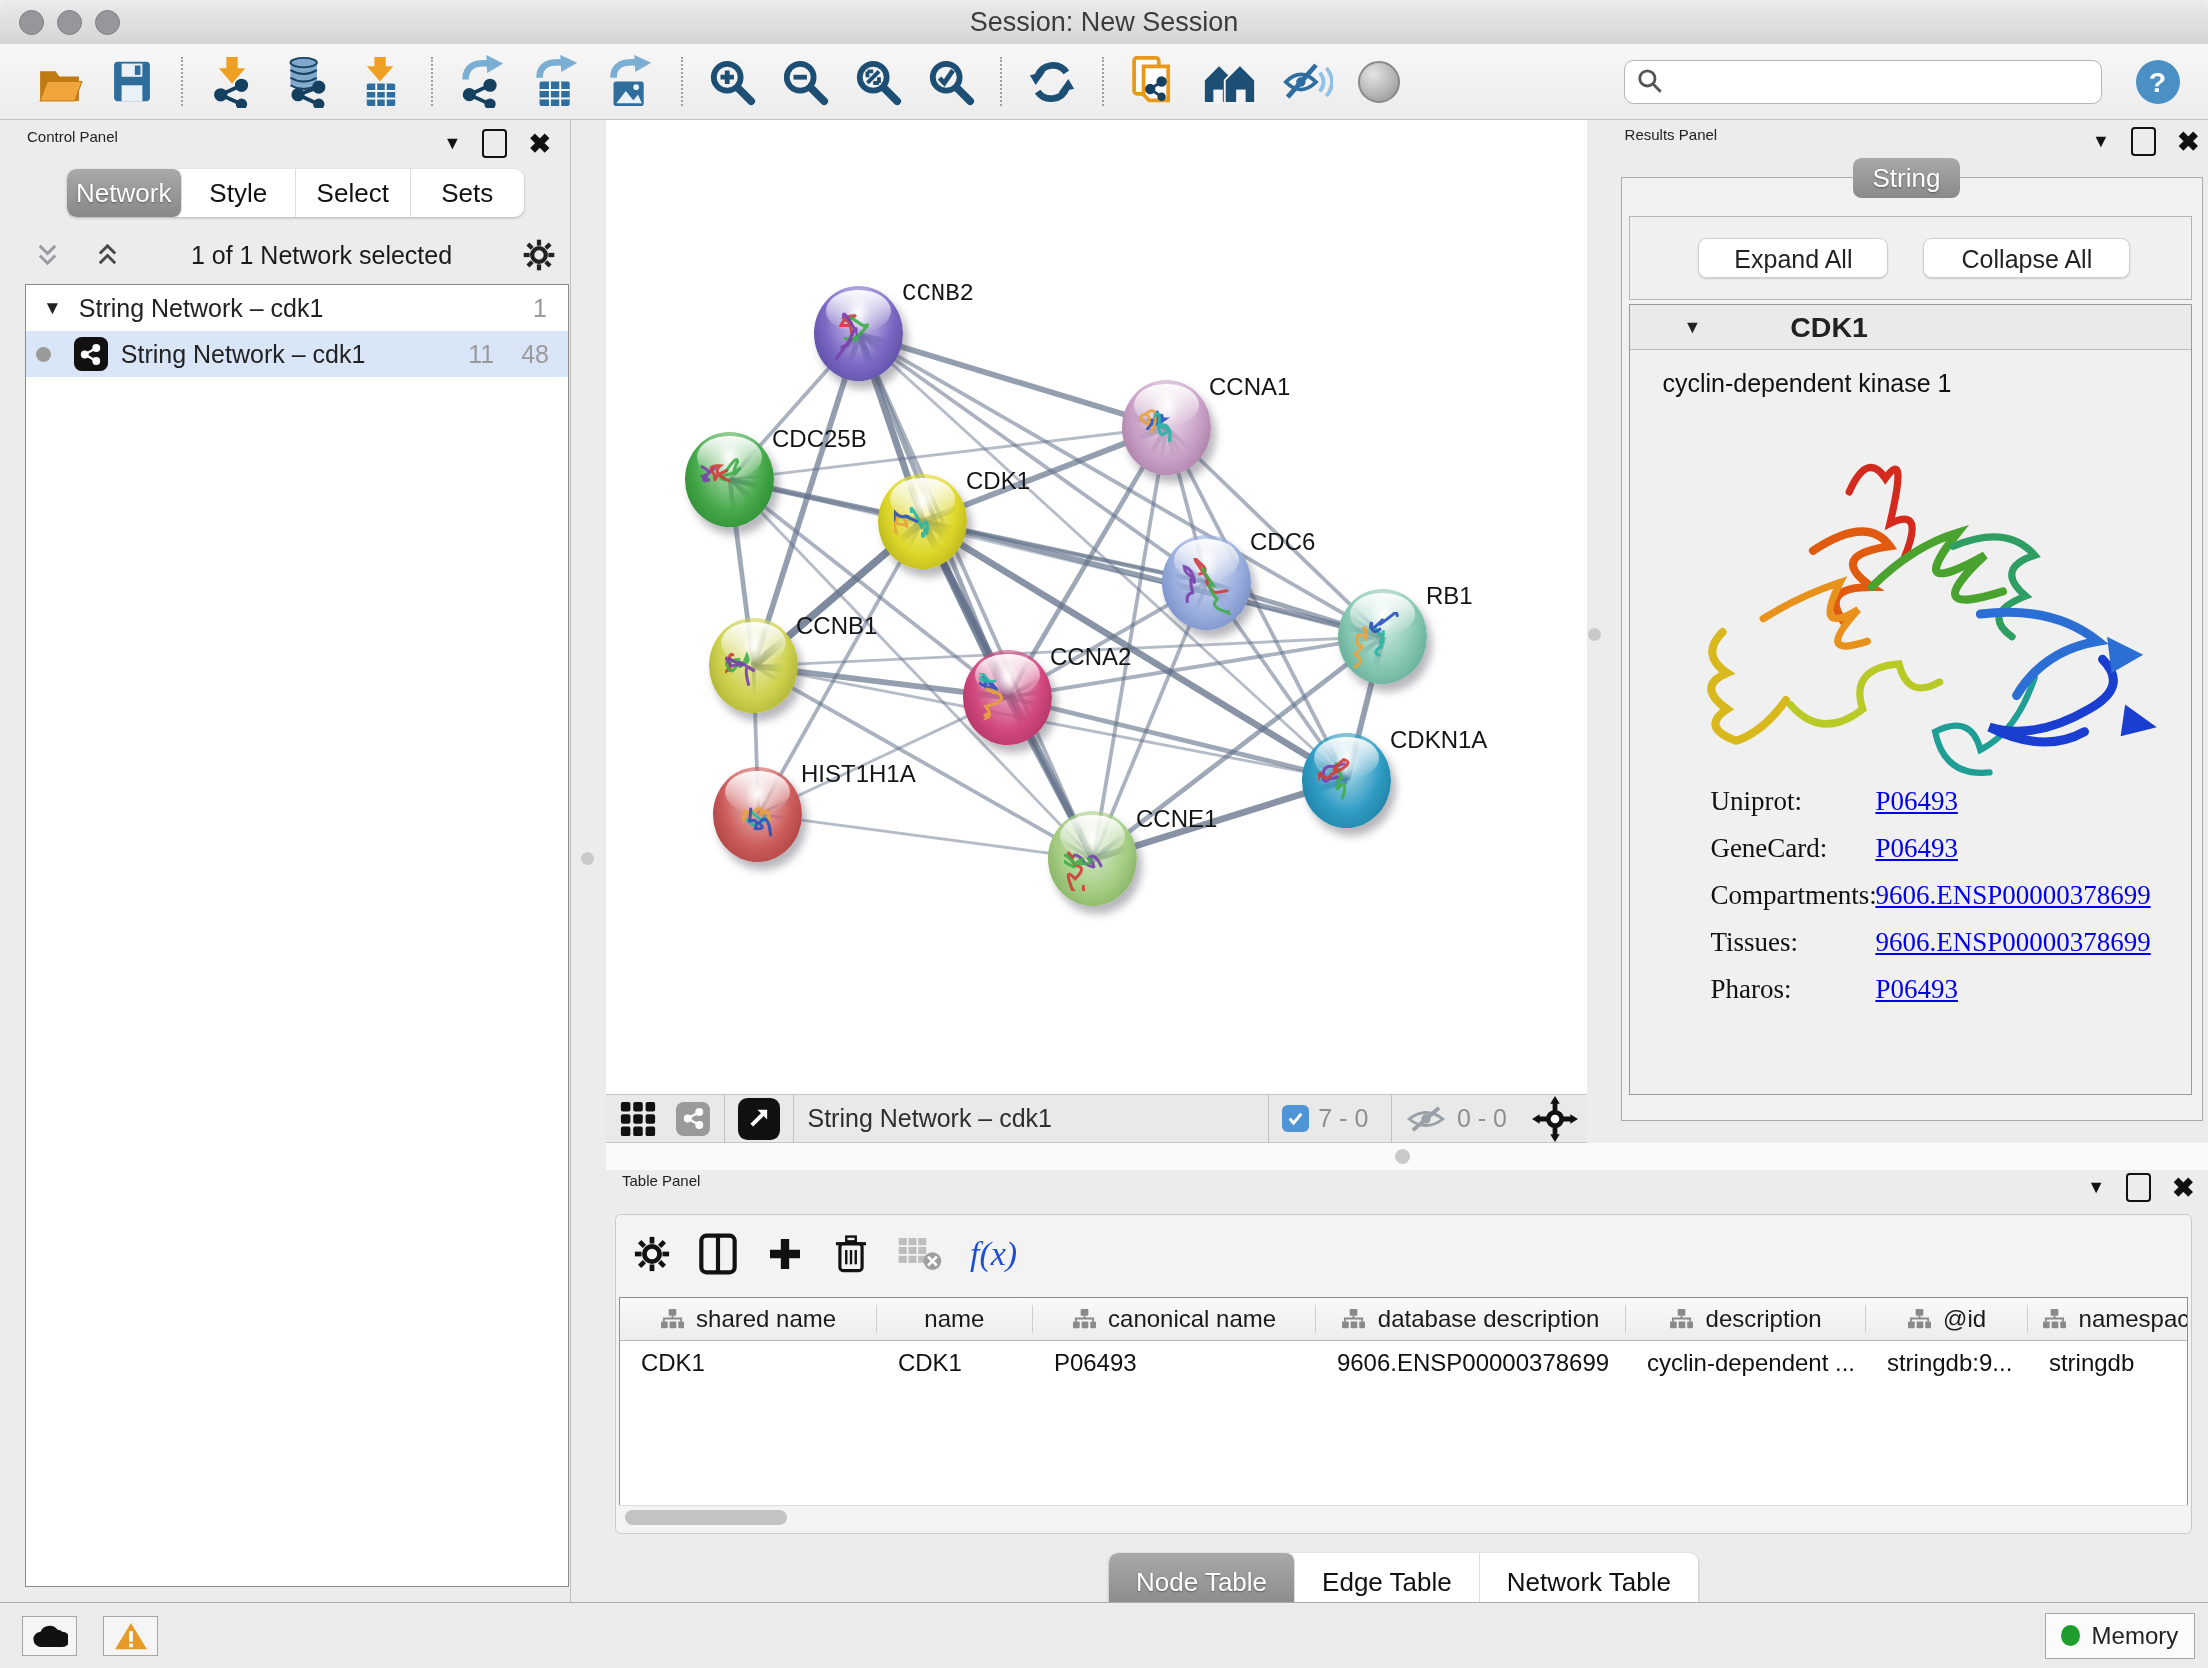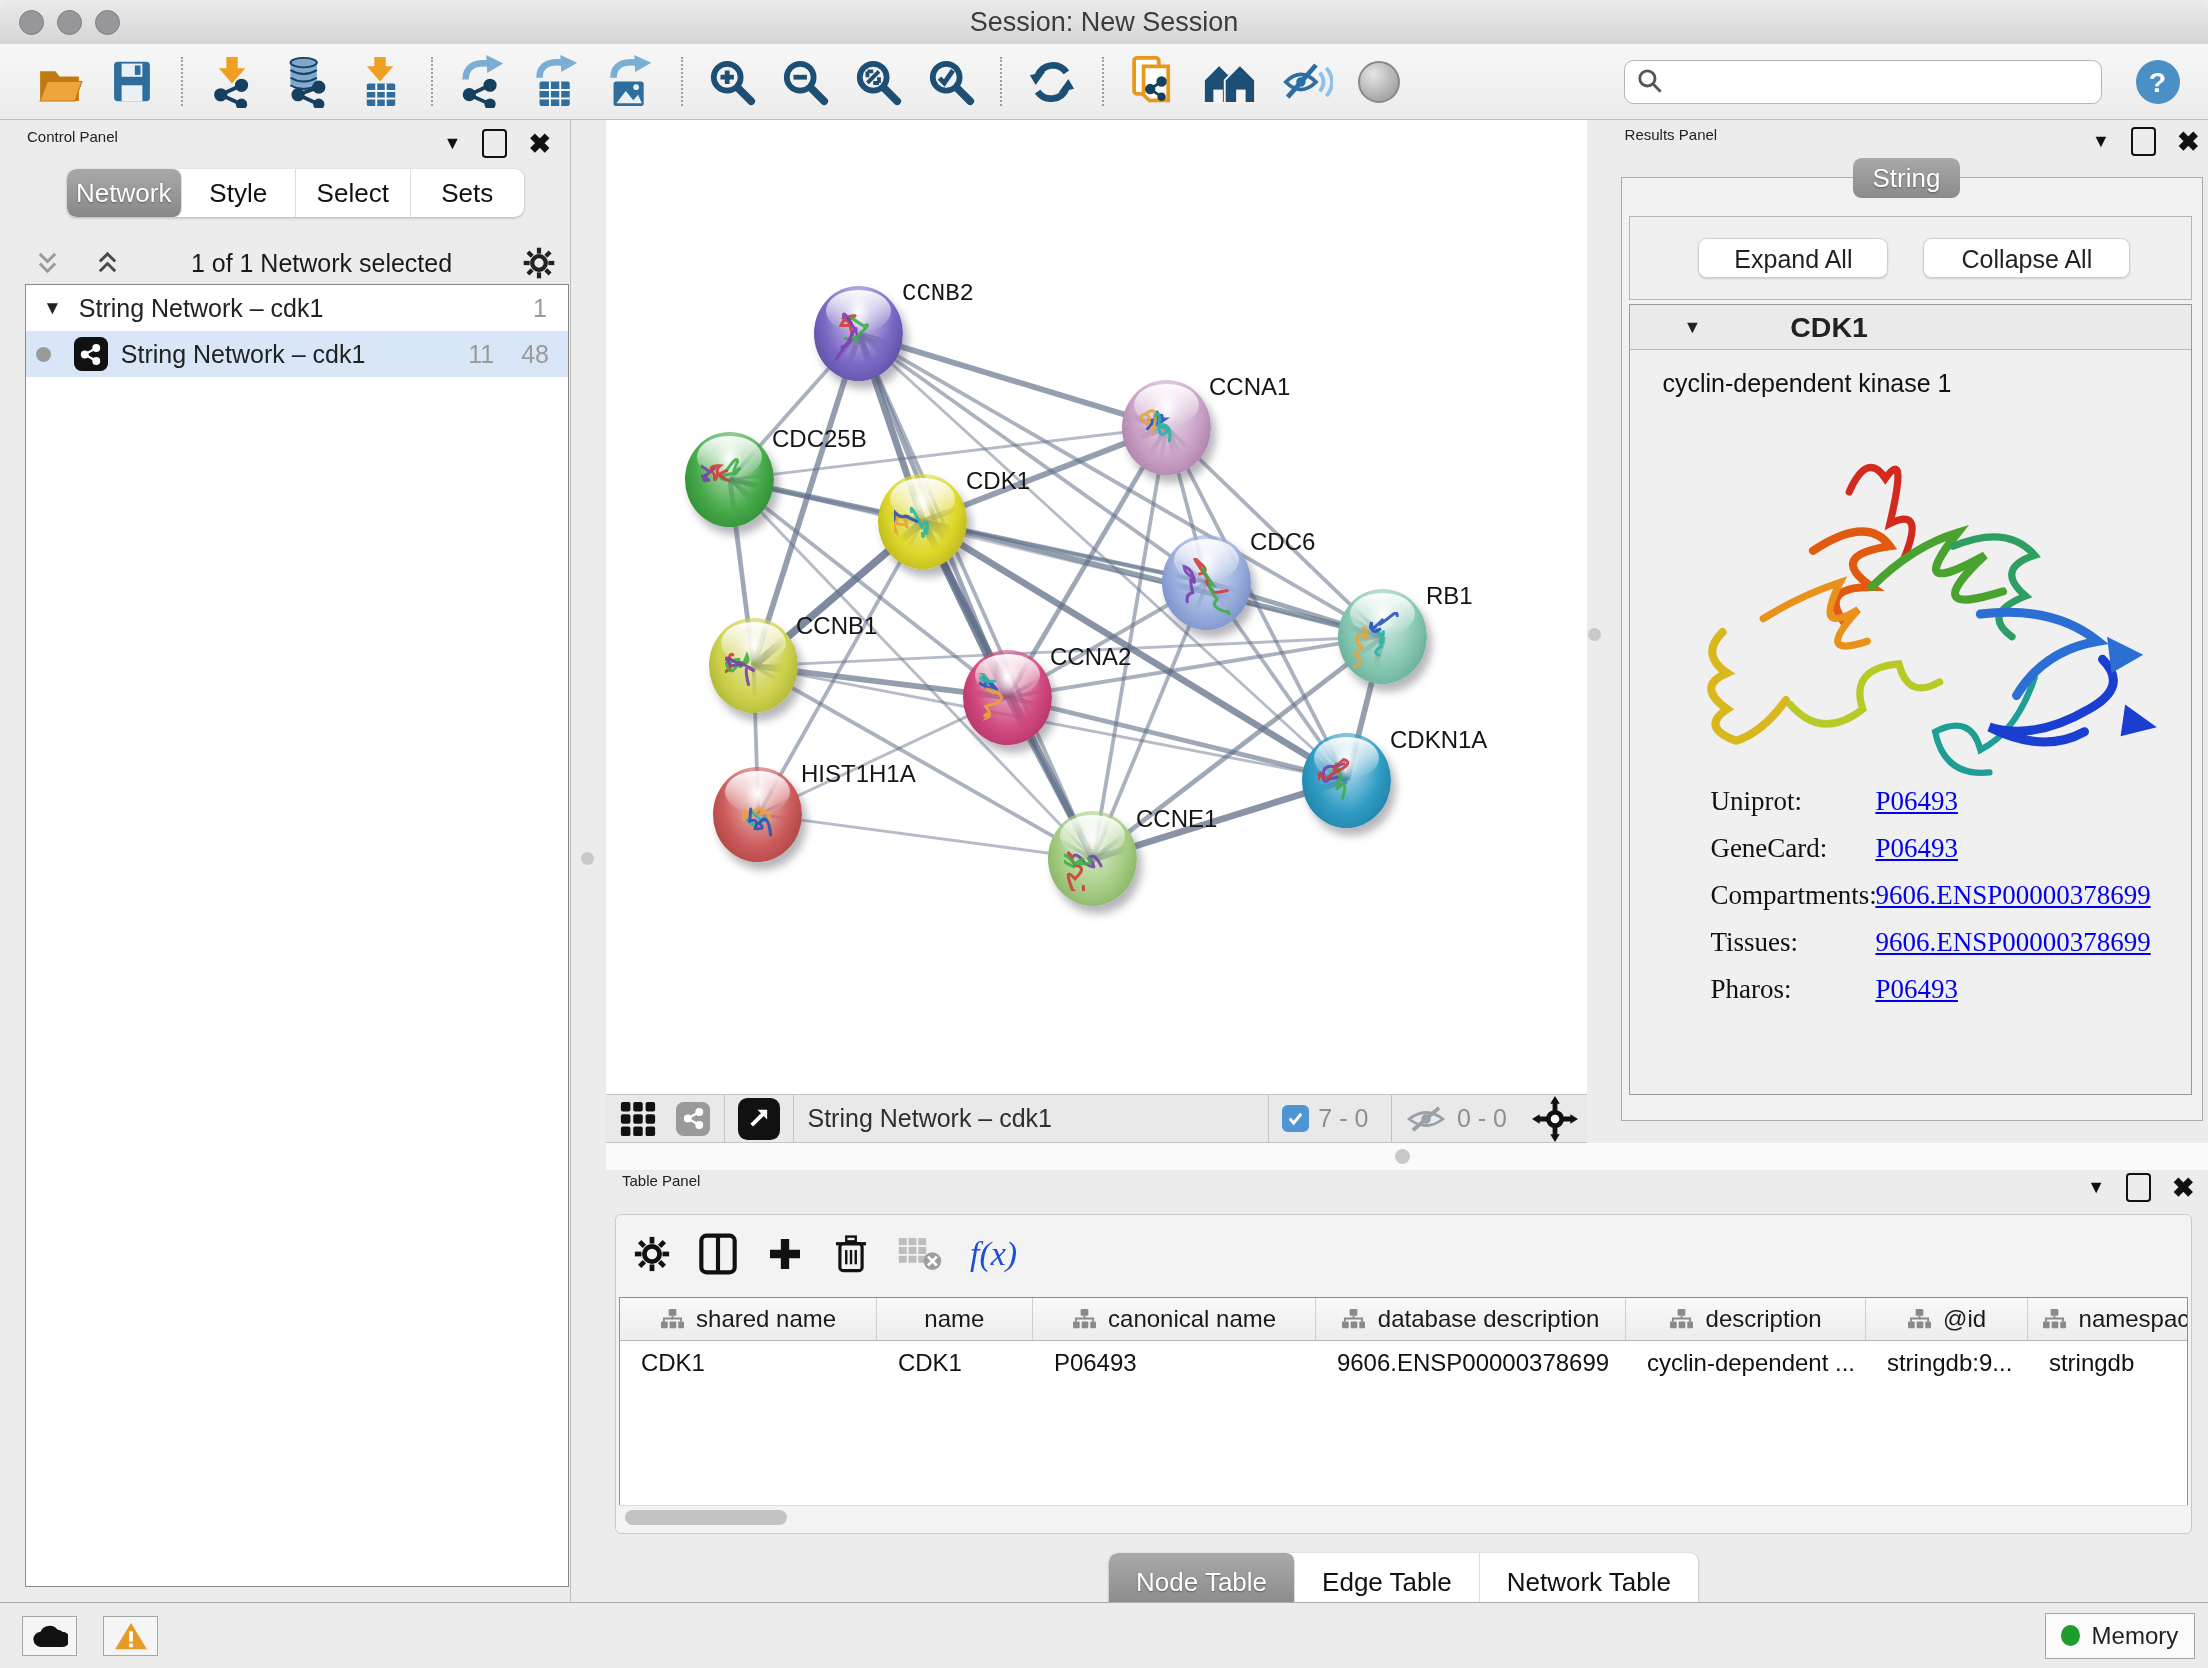--- a/index.html
+++ b/index.html
@@ -41,7 +41,7 @@
   .ctab:last-child{border-right:none;}
   .ctab.active{background:linear-gradient(#a9a9a9,#888);color:#fff;border-radius:8.6px;
     text-shadow:0 1px 1.9px rgba(0,0,0,.4);}
-  .subhdr{left:0;top:120px;width:571px;height:46px;display:flex;align-items:center;gap:33px;}
+  .subhdr{left:0;top:112px;width:571px;height:46px;display:flex;align-items:center;gap:33px;}
   .subhdr .txt{flex:1;text-align:center;font-size:25px;color:#1a1a1a;}
   .treebox{left:25px;top:164px;width:544px;height:1303px;background:#fff;border:1.9px solid #8a8a8a;
     box-sizing:border-box;}

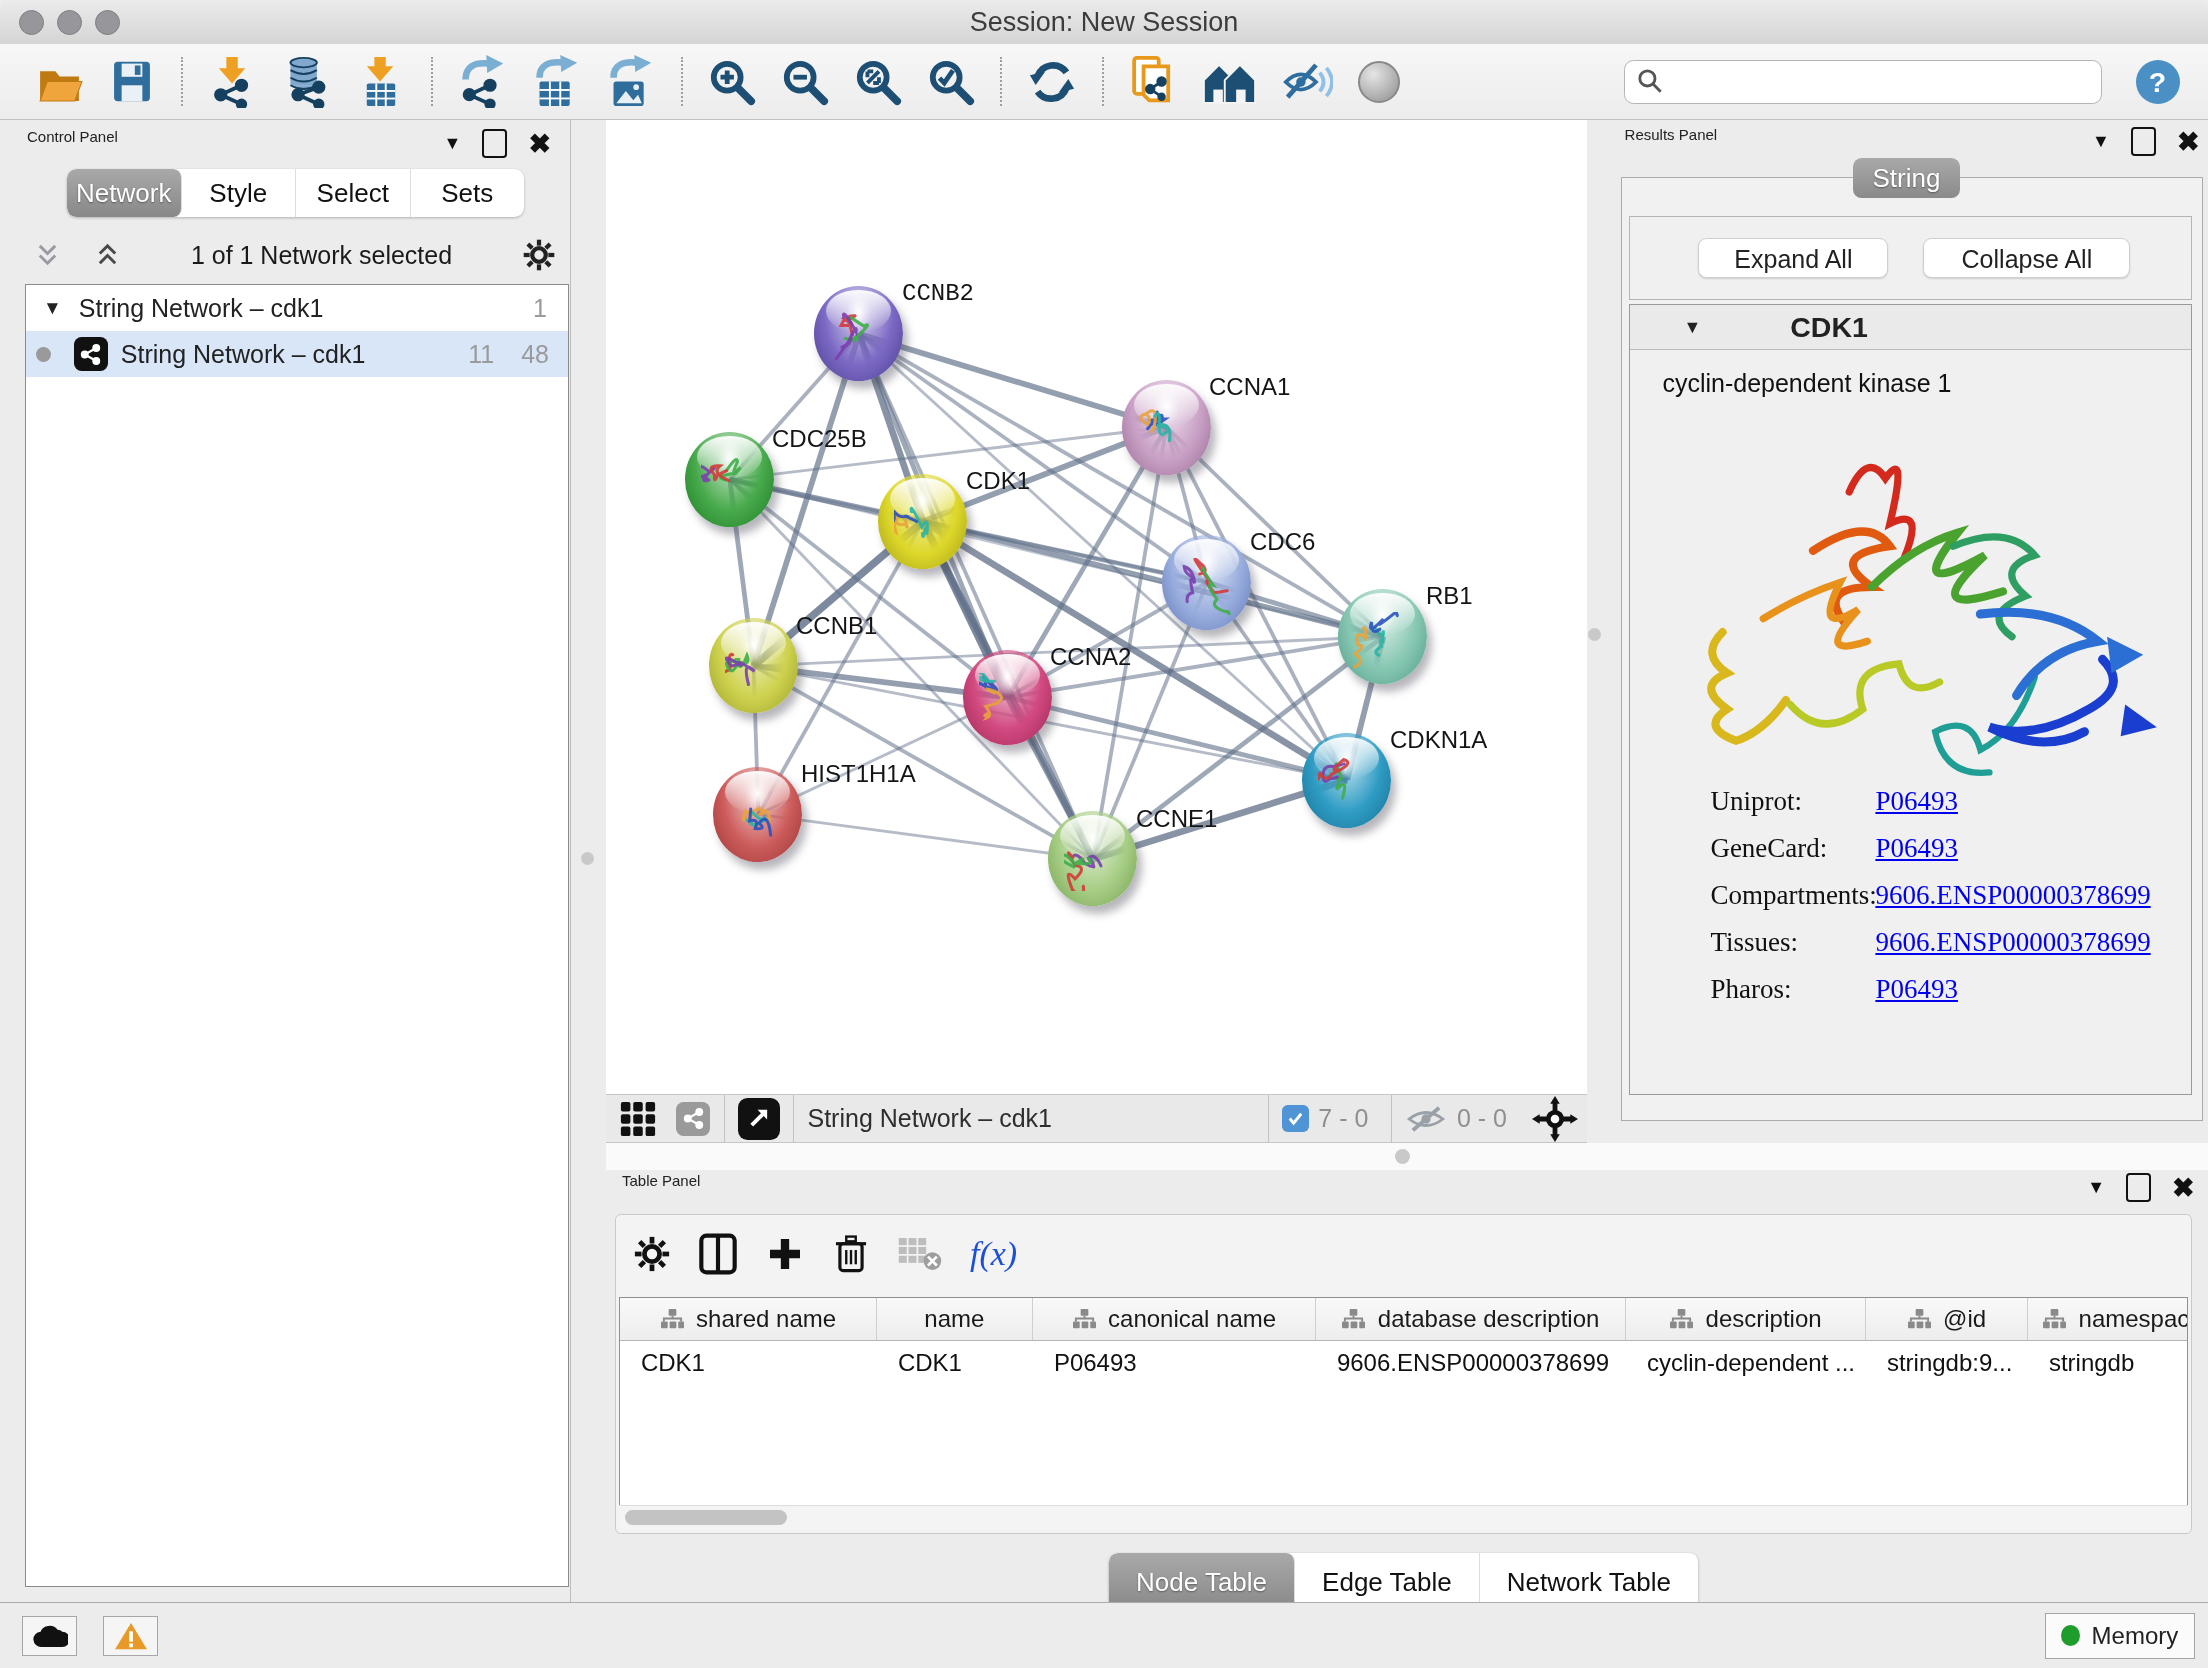--- a/index.html
+++ b/index.html
@@ -102,7 +102,7 @@
   .tbl{position:absolute;left:2.9px;top:82px;width:1569px;height:213px;background:#fff;
     border:1.9px solid #8f8f8f;overflow:hidden;box-sizing:border-box;}
   .thead{display:flex;height:42px;background:linear-gradient(#f9f9f9,#ededed);
-    border-bottom:1.9px solid #b5b5b5;}
+    border-bottom:1.9px solid #b5b5b5;align-items:center;}
   .th{display:flex;align-items:center;justify-content:center;gap:11.4px;font-size:24px;color:#1a1a1a;
     border-right:1px solid #cfcfcf;box-sizing:border-box;flex:none;}
   .trowdata{display:flex;height:42px;}

